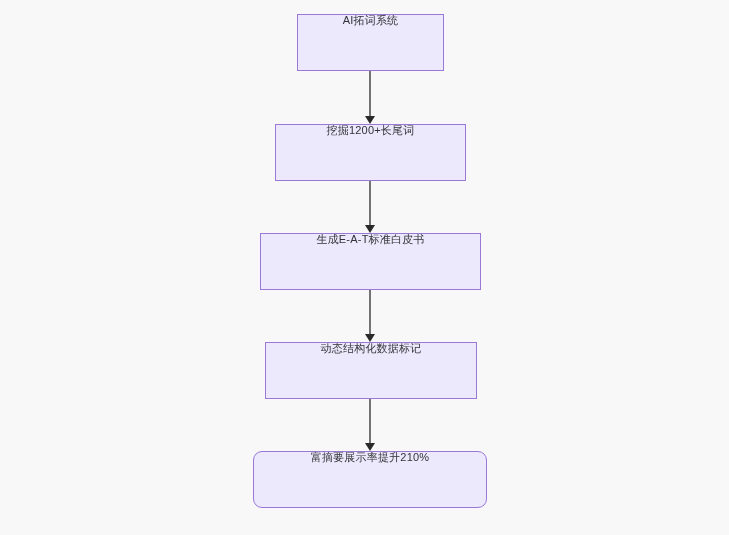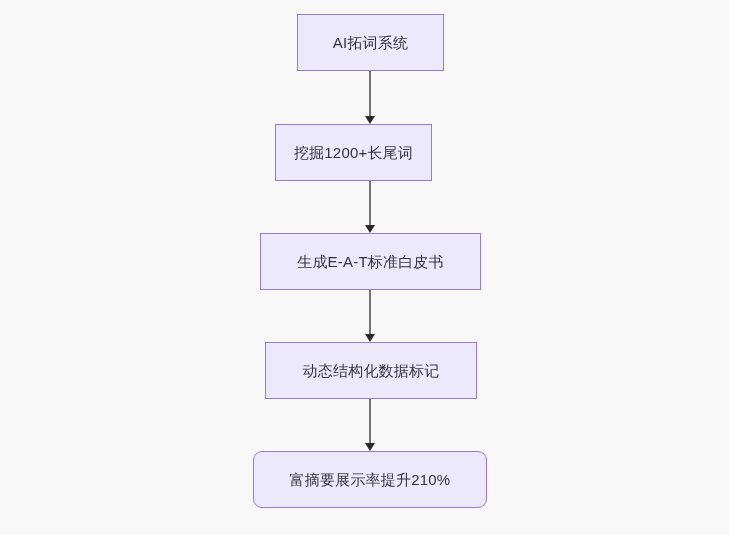--- a/index.html
+++ b/index.html
@@ -24,10 +24,10 @@
     background: #ebe9fb;
     border: 1.6px solid #9b78d8;
     display: flex;
-    align-items: center;
+    align-items: flex-start;
     justify-content: center;
     color: #333338;
-    font-size: 15px;
+    font-size: 11px;
     letter-spacing: 0.2px;
     white-space: nowrap;
   }

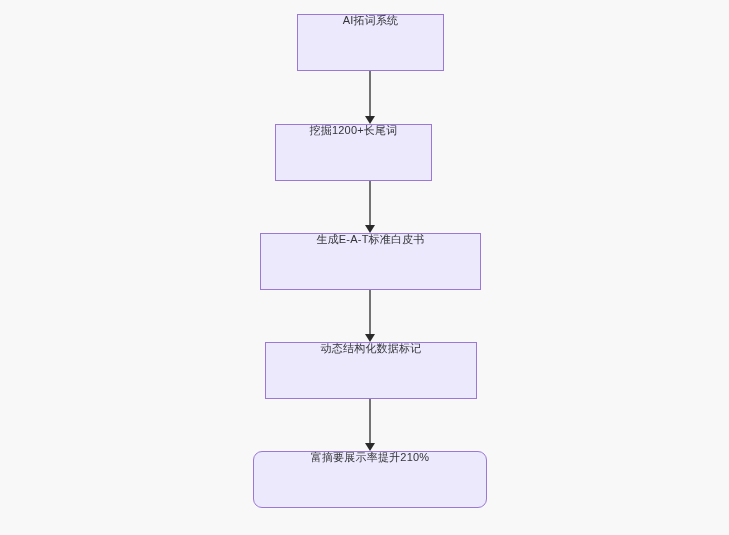--- a/index.html
+++ b/index.html
@@ -68,7 +68,7 @@
     <span class="node-label">AI拓词系统</span>
   </div>
 
-  <div class="node" style="left: 275px; top: 124px; width: 157px; height: 57px;">
+  <div class="node" style="left: 275px; top: 124px; width: 191px; height: 57px;">
     <span class="node-label">挖掘1200+长尾词</span>
   </div>
 

